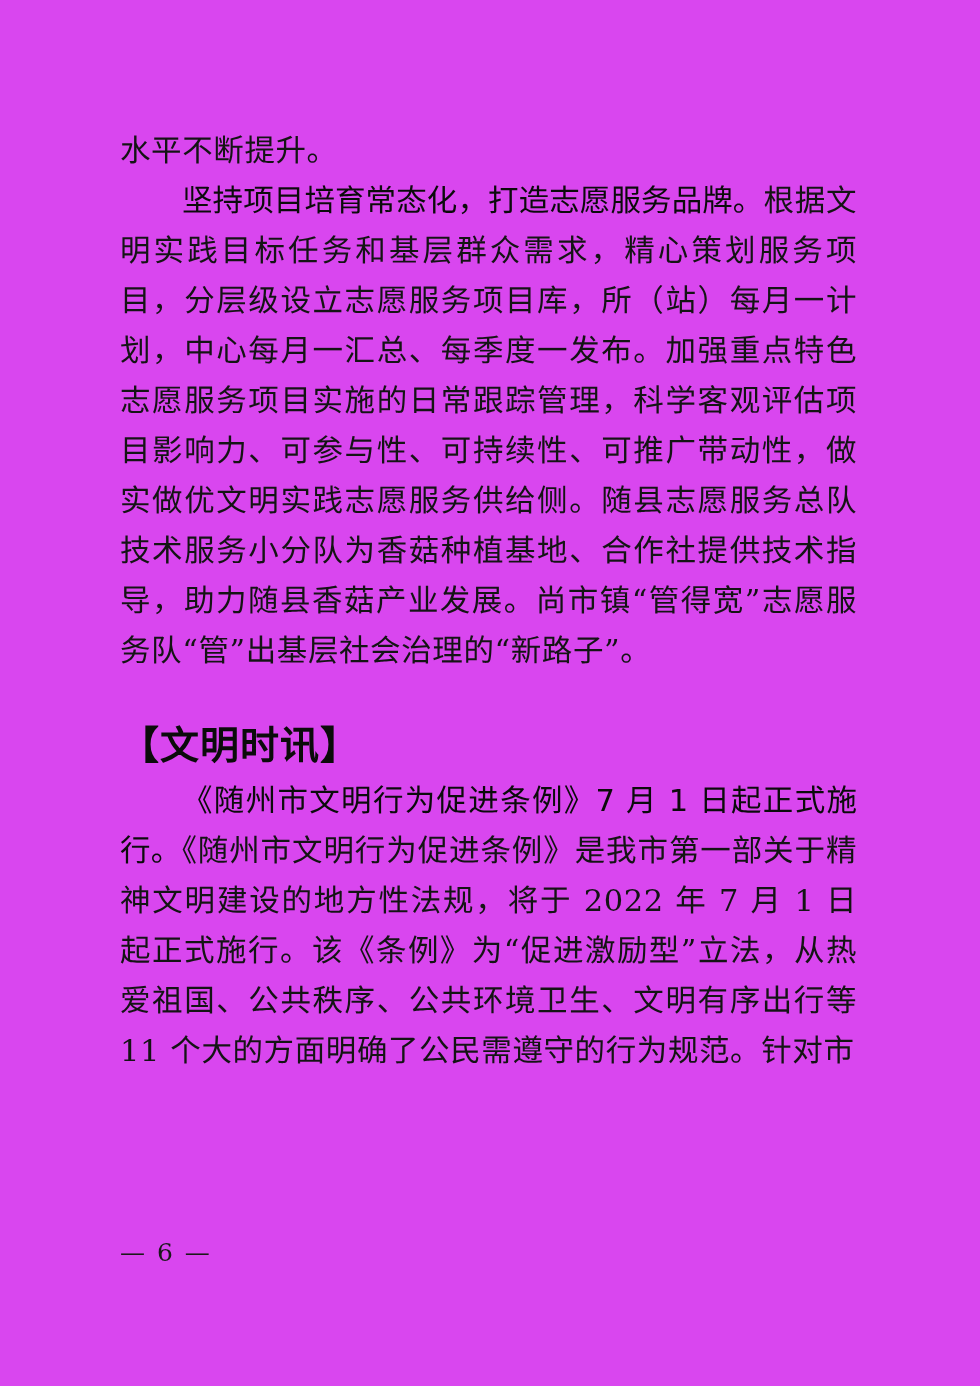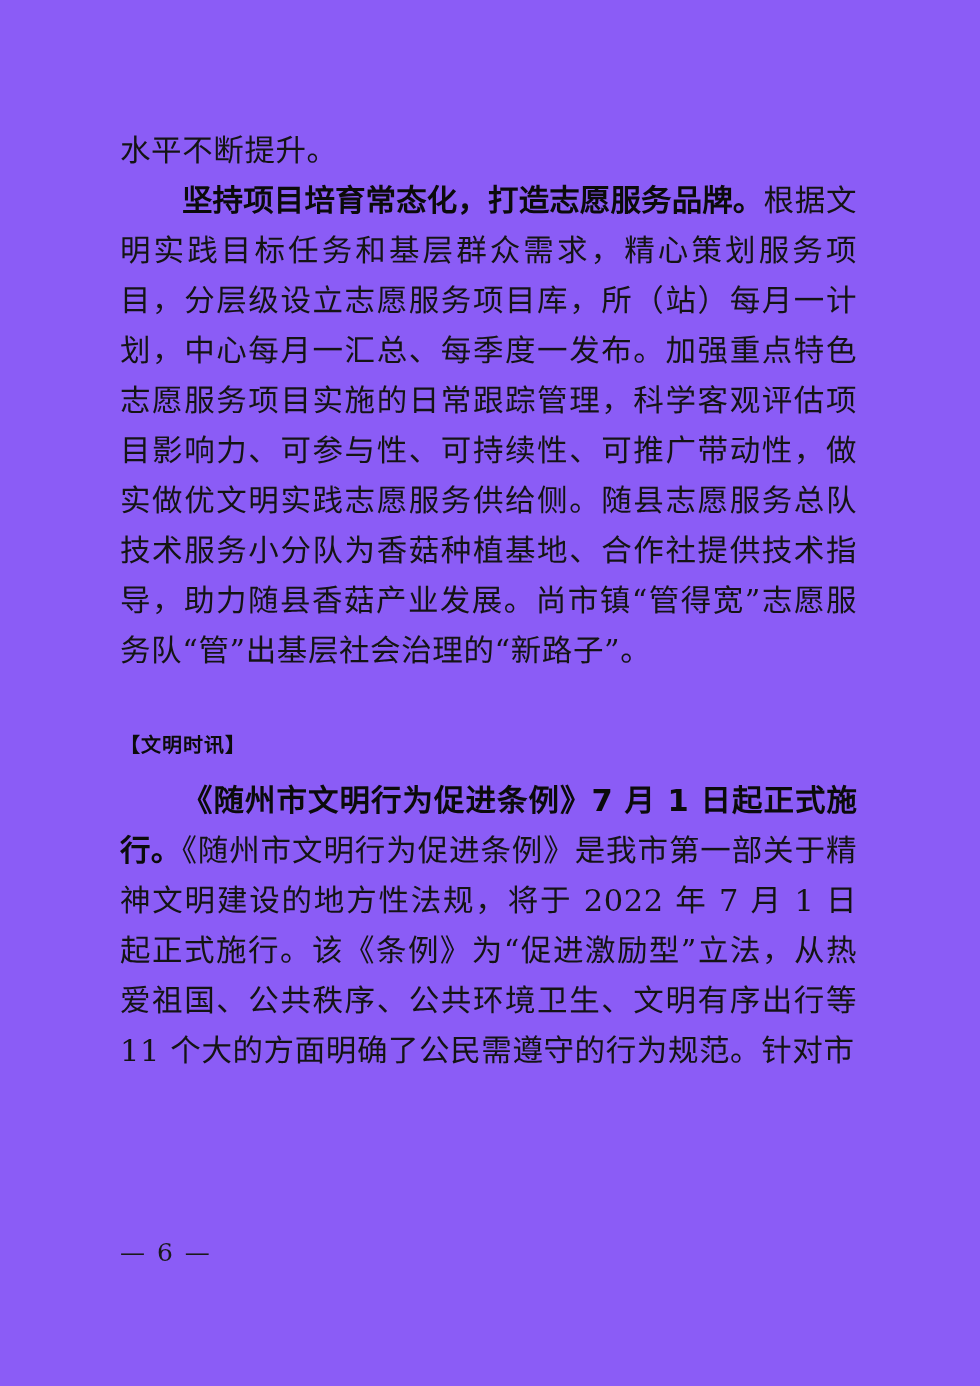--- a/index.html
+++ b/index.html
@@ -23,7 +23,7 @@
     top: 0;
     width: 980px;
     height: 1386px;
-    background: #8b5cf6;
+    background: #d946ef;
   }
 
   

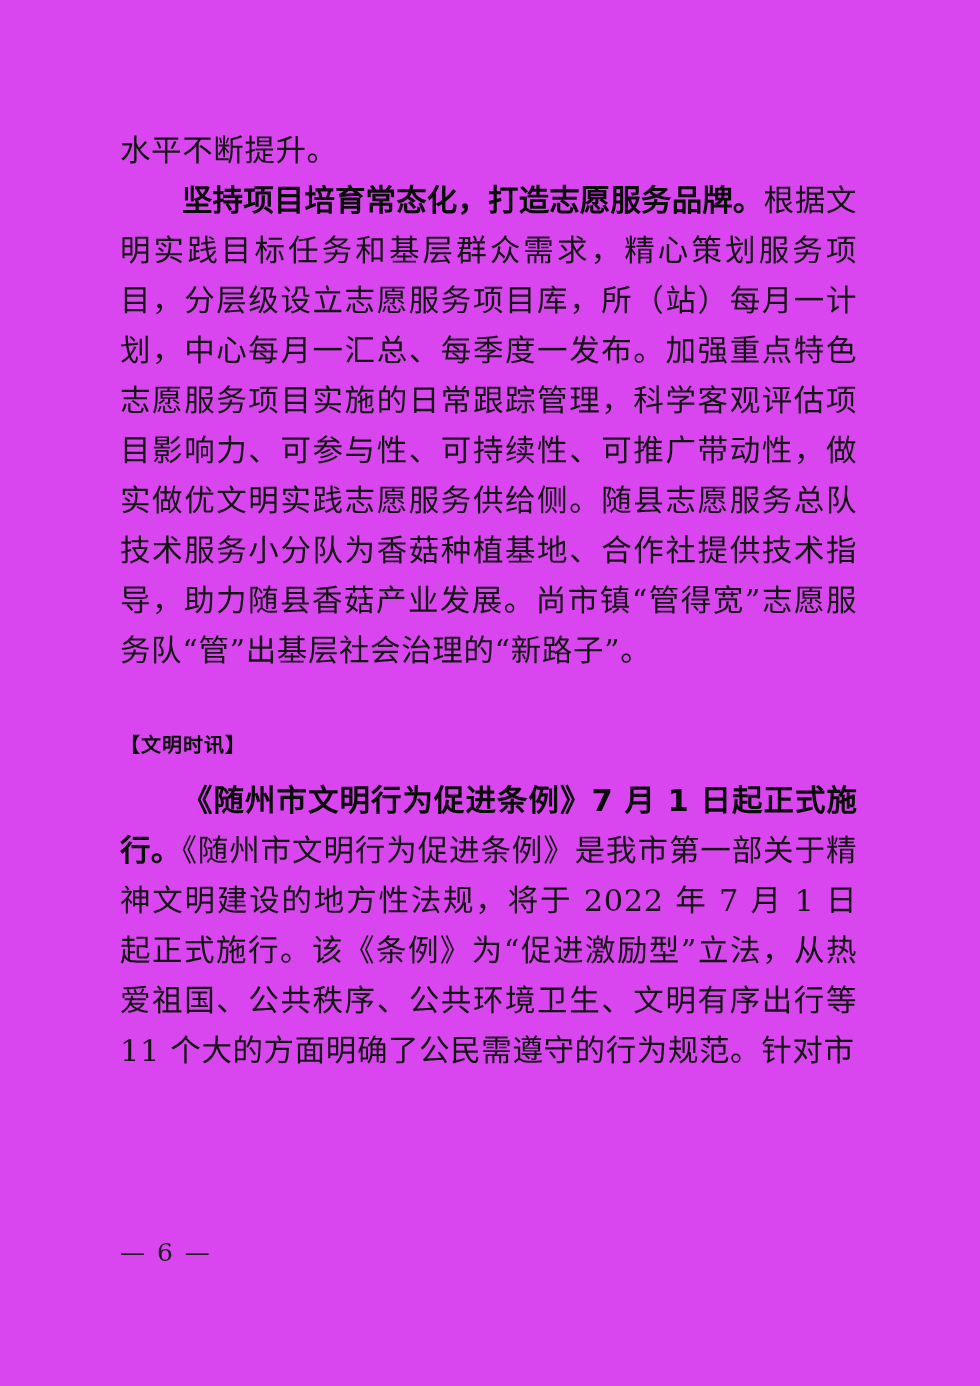--- a/index.html
+++ b/index.html
@@ -54,7 +54,7 @@
   
   .lead {
     font-family: "DejaVu Sans", "Liberation Sans", sans-serif;
-    font-weight: 700;
+    font-weight: 400;
     letter-spacing: 0px;
     color: #0b0b0b;
   }

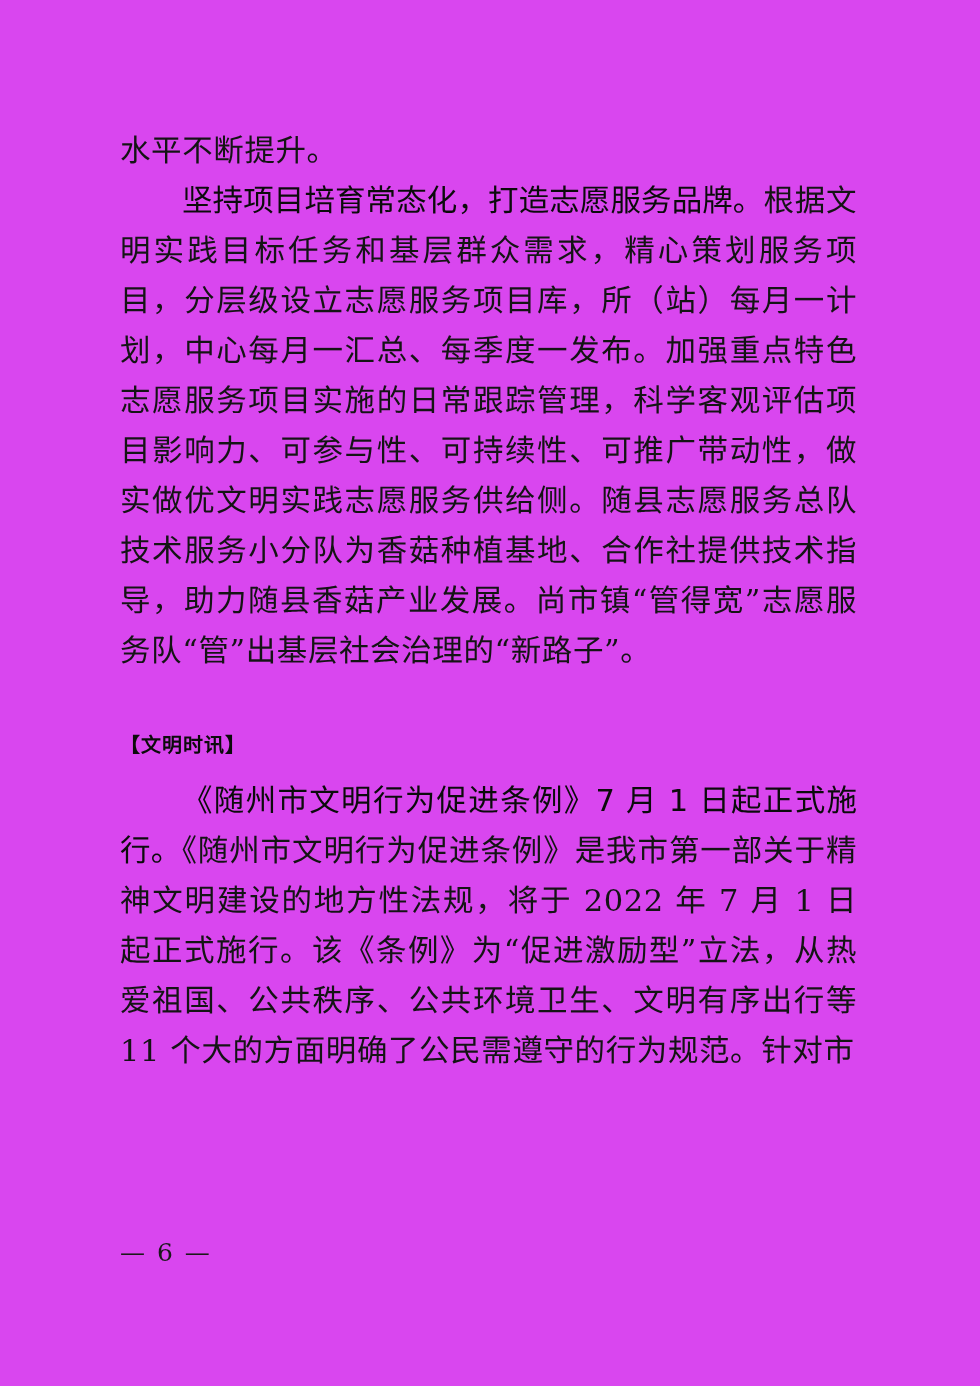--- a/index.html
+++ b/index.html
@@ -62,7 +62,7 @@
   
   .section-head {
     margin: 0;
-    font-size: 20px;
+    font-size: 39px;
     line-height: 50px;
     font-family: "DejaVu Serif", "Liberation Serif", serif;
     font-weight: 700;

